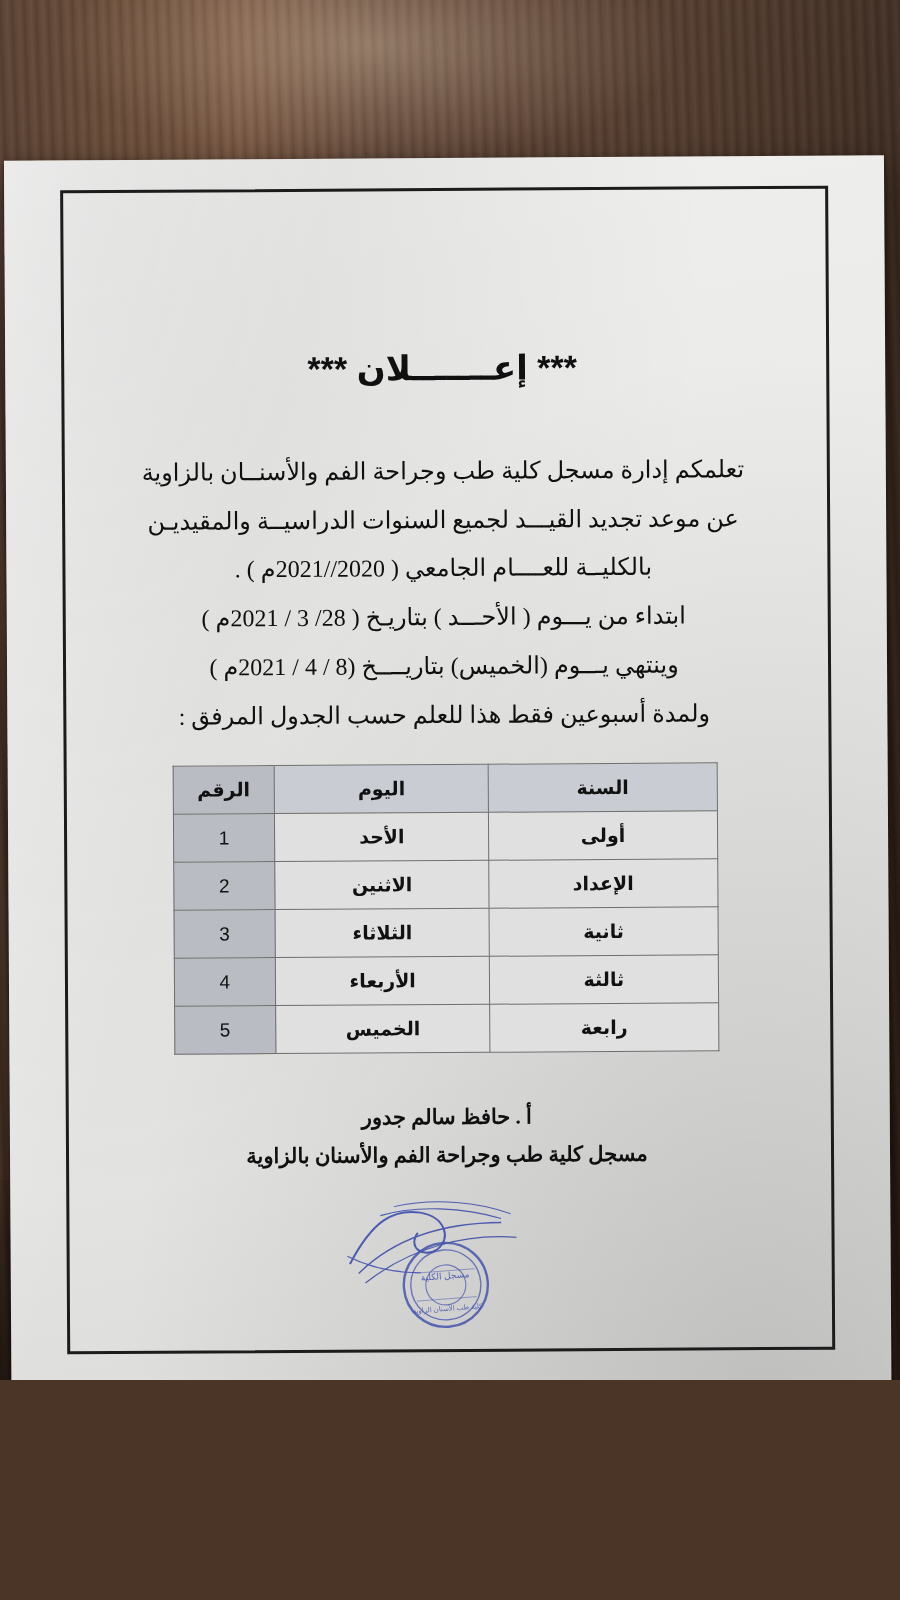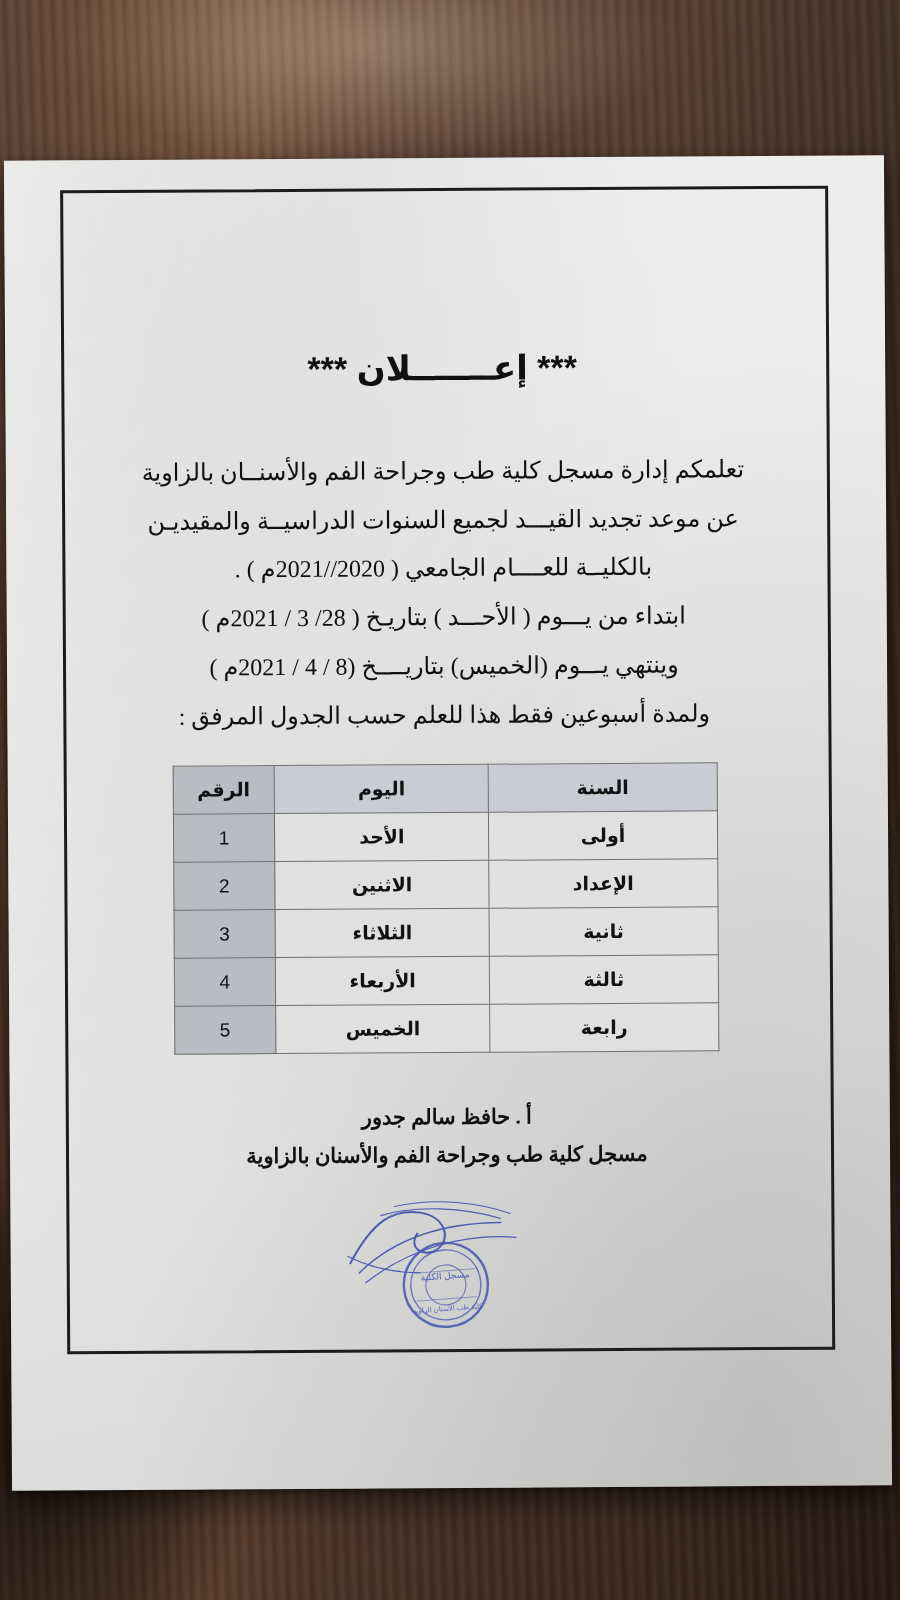--- a/index.html
+++ b/index.html
@@ -18,7 +18,7 @@
   #scene {
     position: relative;
     width: 900px;
-    height: 1600px;
+    height: 1380px;
     background:
       linear-gradient(180deg, rgba(255,255,255,0.06) 0%, rgba(0,0,0,0.22) 100%),
       linear-gradient(92deg,

